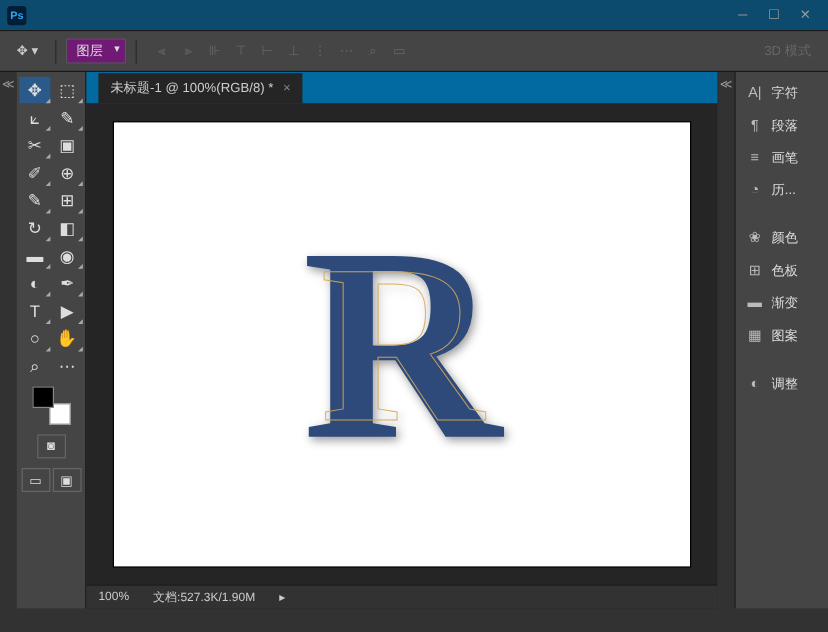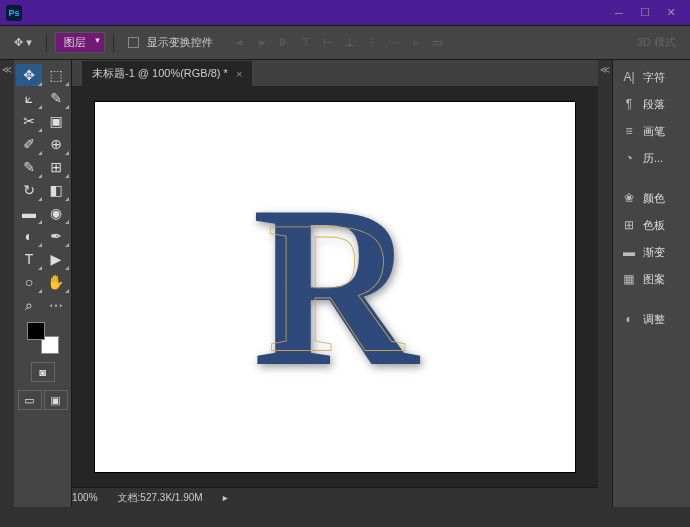--- a/index.html
+++ b/index.html
@@ -4,7 +4,7 @@
 <style>
 *{margin:0;padding:0;box-sizing:border-box;font-family:"Microsoft YaHei",Arial,sans-serif;user-select:none}
 body{background:#323232;width:690px;height:527px;overflow:hidden;color:#ddd;font-size:11px}
-.titlebar{height:26px;background:#4c1d95;display:flex;align-items:center;padding:0 6px;border-bottom:1px solid #1a1a1a}
+.titlebar{height:26px;background:#0c4a6e;display:flex;align-items:center;padding:0 6px;border-bottom:1px solid #1a1a1a}
 .ps-logo{width:16px;height:16px;background:#001e36;border-radius:3px;display:flex;align-items:center;justify-content:center;color:#31a8ff;font-weight:bold;font-size:9px;margin-right:8px}
 .menu{display:flex;gap:2px}
 .menu-item{padding:3px 6px;cursor:pointer}

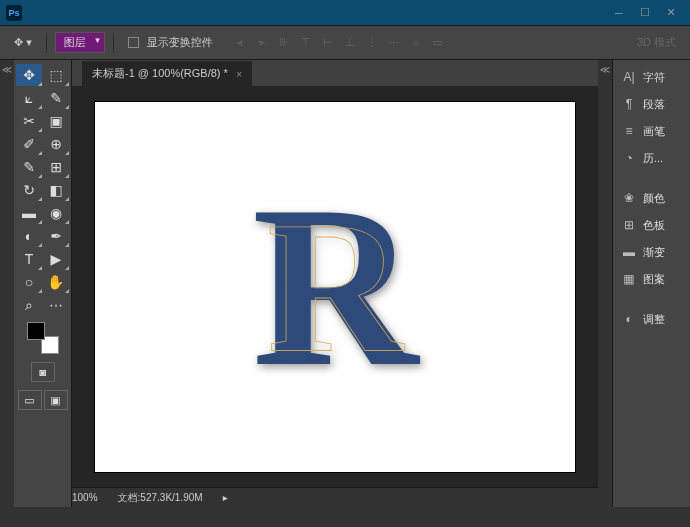--- a/index.html
+++ b/index.html
@@ -63,10 +63,6 @@
   <div class="opt-sep"></div>
   <div class="dropdown">图层</div>
   <div class="opt-sep"></div>
-  <div class="opt-btn">
-    <span class="checkbox"></span>
-    <span>显示变换控件</span>
-  </div>
   <div class="align-icons">
     <div class="align-icon">⫷</div>
     <div class="align-icon">⫸</div>

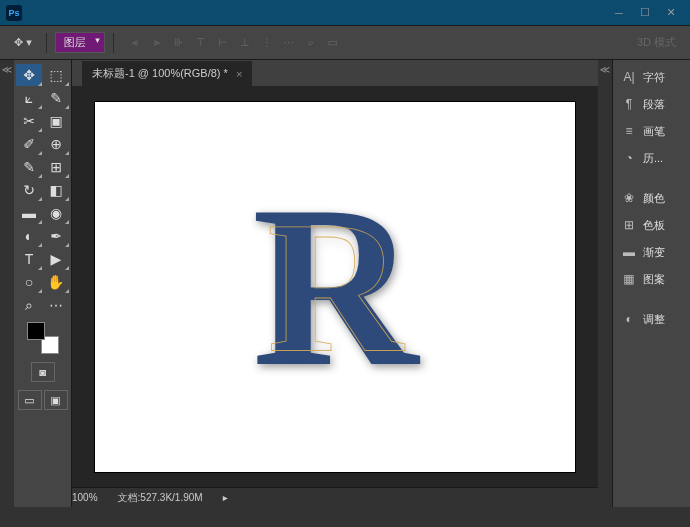--- a/index.html
+++ b/index.html
@@ -32,7 +32,7 @@
 .qm{margin-top:8px;display:flex;gap:2px}
 .qm-btn{width:24px;height:20px;border:1px solid #666;cursor:pointer;display:flex;align-items:center;justify-content:center}
 .doc-area{flex:1;background:#252525;display:flex;flex-direction:column}
-.tab-bar{height:26px;background:#404040;display:flex;align-items:flex-end;padding-left:10px}
+.tab-bar{height:26px;background:#0369a1;display:flex;align-items:flex-end;padding-left:10px}
 .doc-tab{background:#252525;padding:5px 10px;font-size:11px;color:#ccc;display:flex;align-items:center;gap:8px;cursor:pointer}
 .tab-close{color:#888;cursor:pointer}
 .canvas-wrap{flex:1;display:flex;align-items:center;justify-content:center;padding:10px}

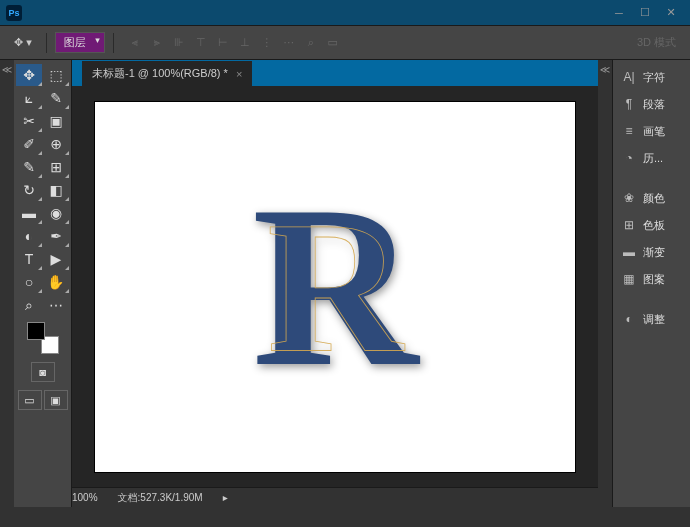--- a/index.html
+++ b/index.html
@@ -39,7 +39,7 @@
 .canvas{background:#fff;width:480px;height:370px;display:flex;align-items:center;justify-content:center;box-shadow:0 0 0 1px #000}
 .letter{font-size:230px;font-weight:bold;font-family:Georgia,serif;color:#2e4a7a;position:relative;line-height:1;filter:drop-shadow(2px 3px 4px rgba(0,0,0,0.4))}
 .letter::before{content:attr(data-letter);position:absolute;left:0;top:0;color:transparent;-webkit-text-stroke:1px #d4a850;transform:scale(0.82);transform-origin:center;opacity:0.9}
-.status-bar{height:20px;background:#323232;border-top:1px solid #1a1a1a;display:flex;align-items:center;padding:0 0;gap:20px;font-size:10px;color:#ccc}
+.status-bar{height:20px;background:#323232;border-top:1px solid #1a1a1a;display:flex;align-items:center;padding:0 10px;gap:20px;font-size:10px;color:#ccc}
 .right-strip{width:14px;background:#323232;display:flex;align-items:flex-start;justify-content:center;padding-top:4px}
 .panels{width:78px;background:#454545;border-left:1px solid #1a1a1a;display:flex;flex-direction:column;padding:4px 2px;gap:1px}
 .panel-item{display:flex;align-items:center;gap:6px;padding:5px 6px;cursor:pointer;color:#ddd}

